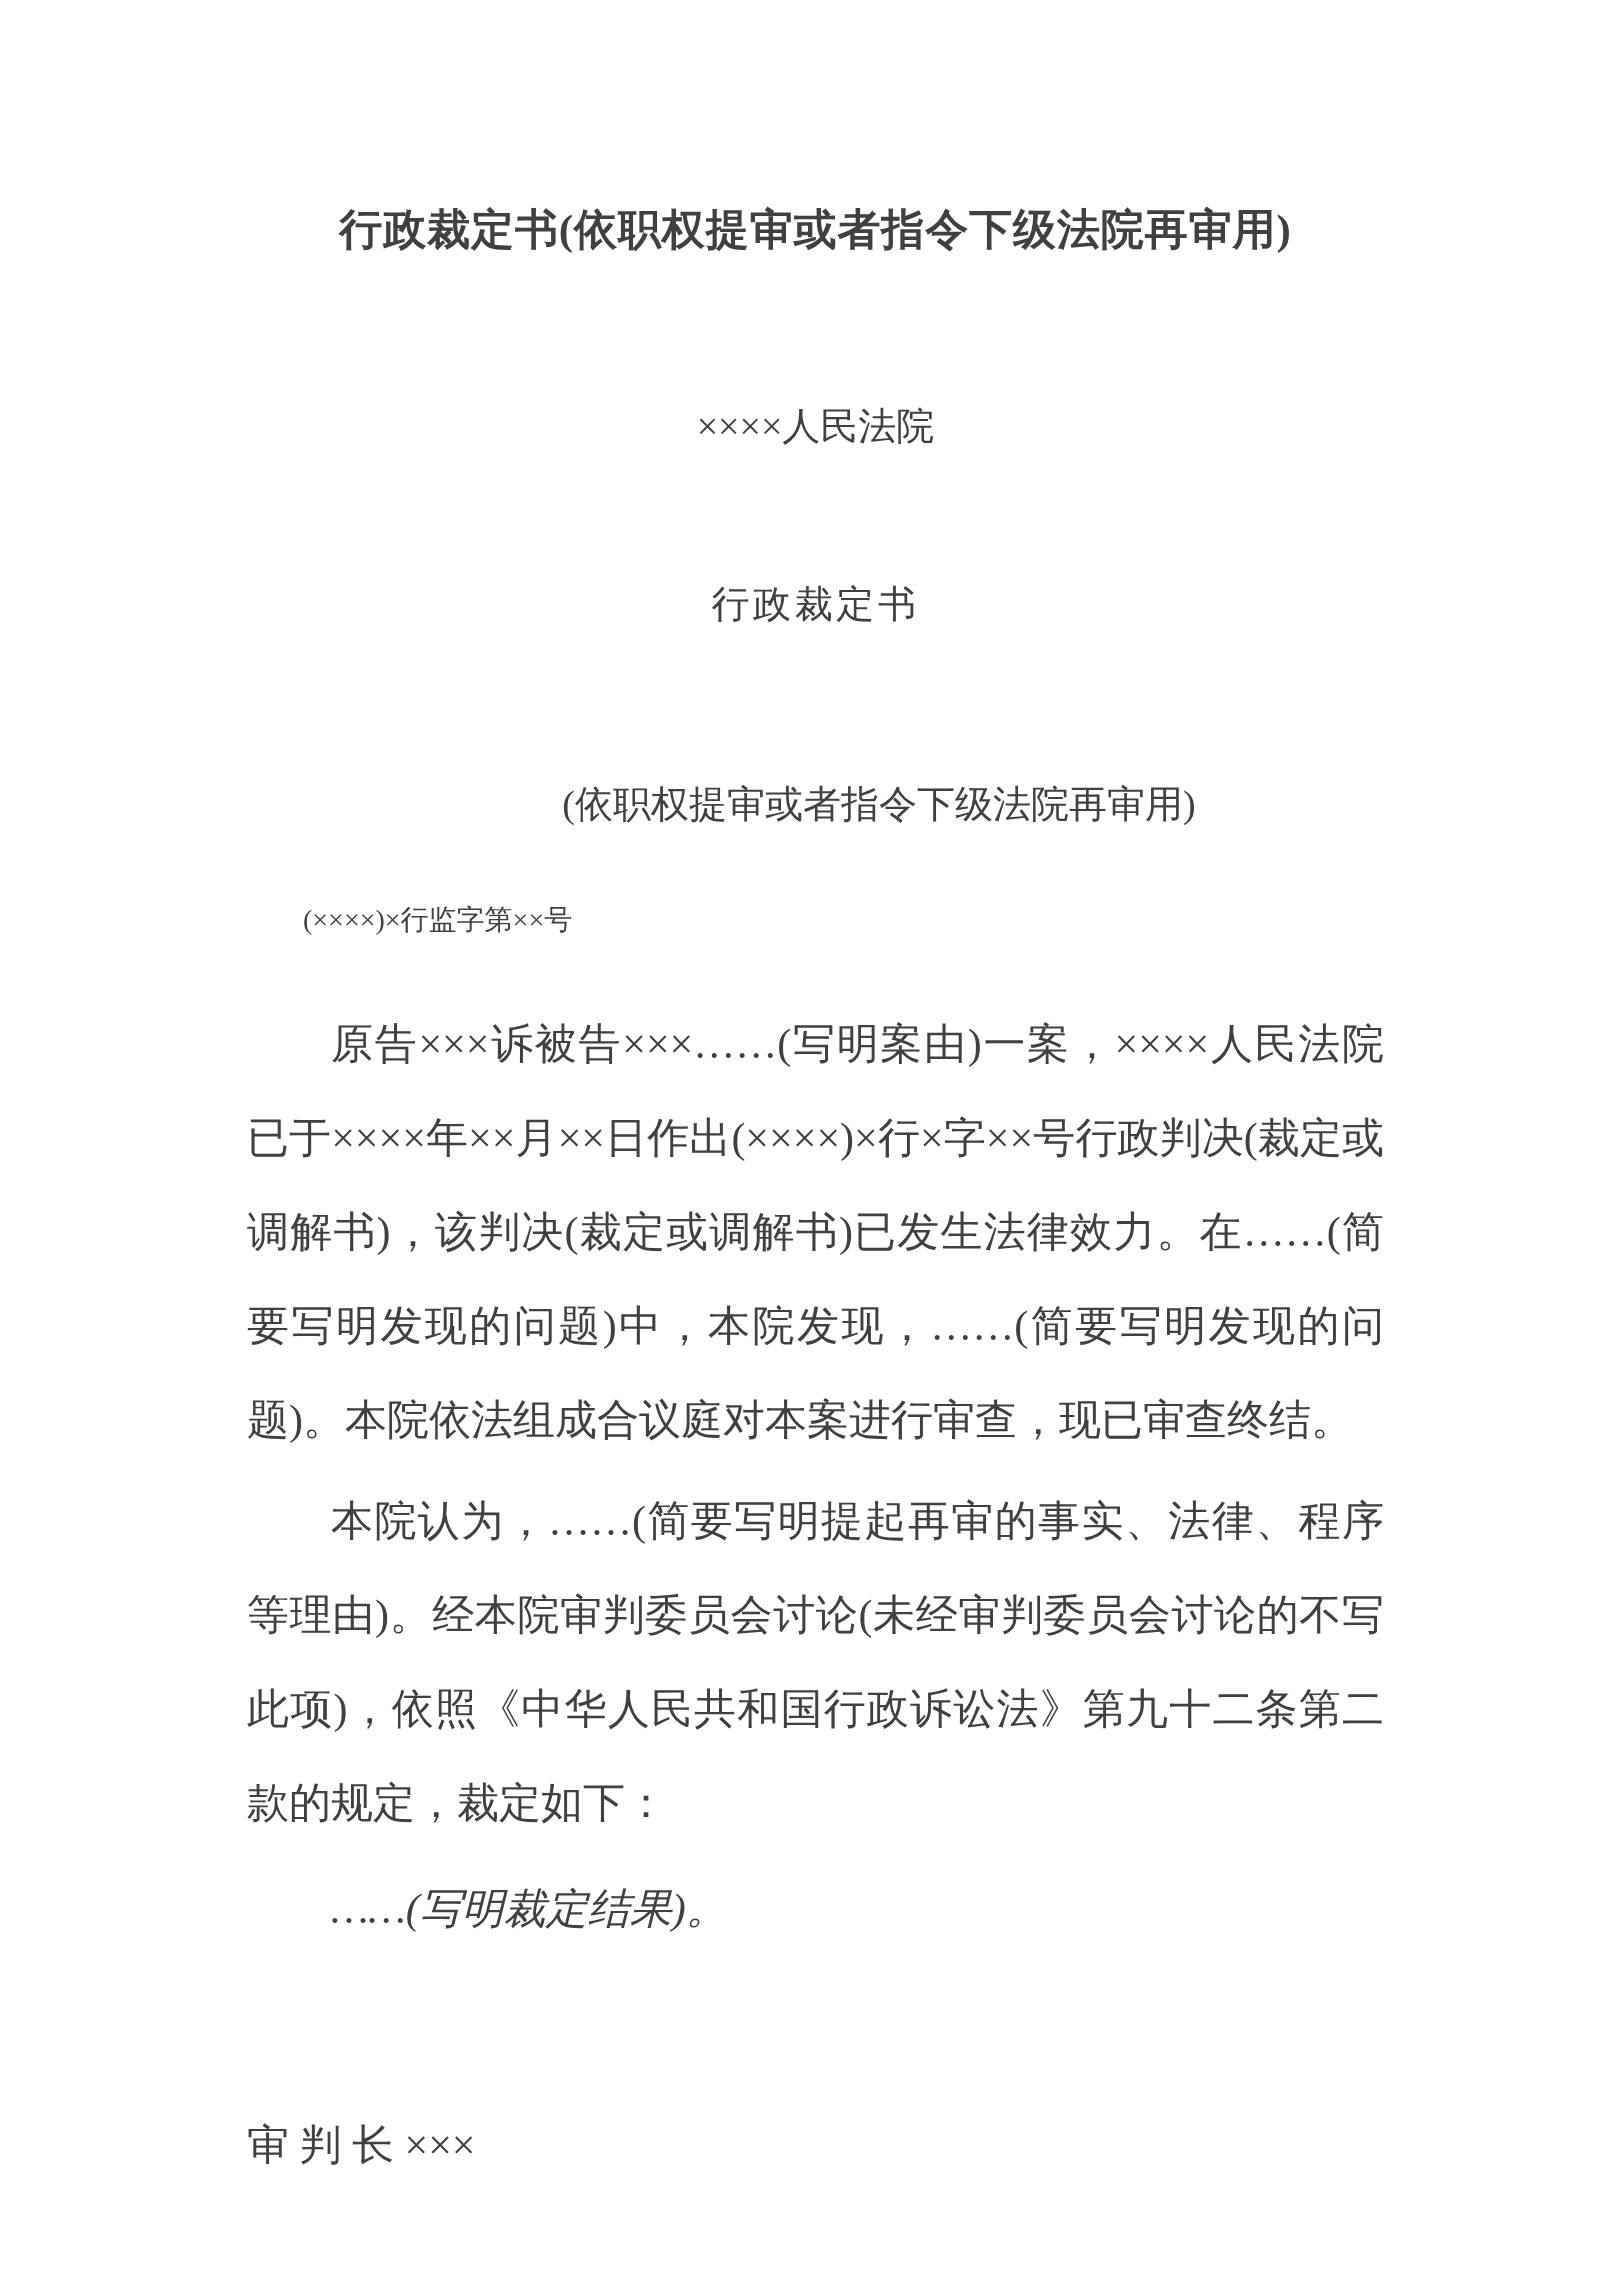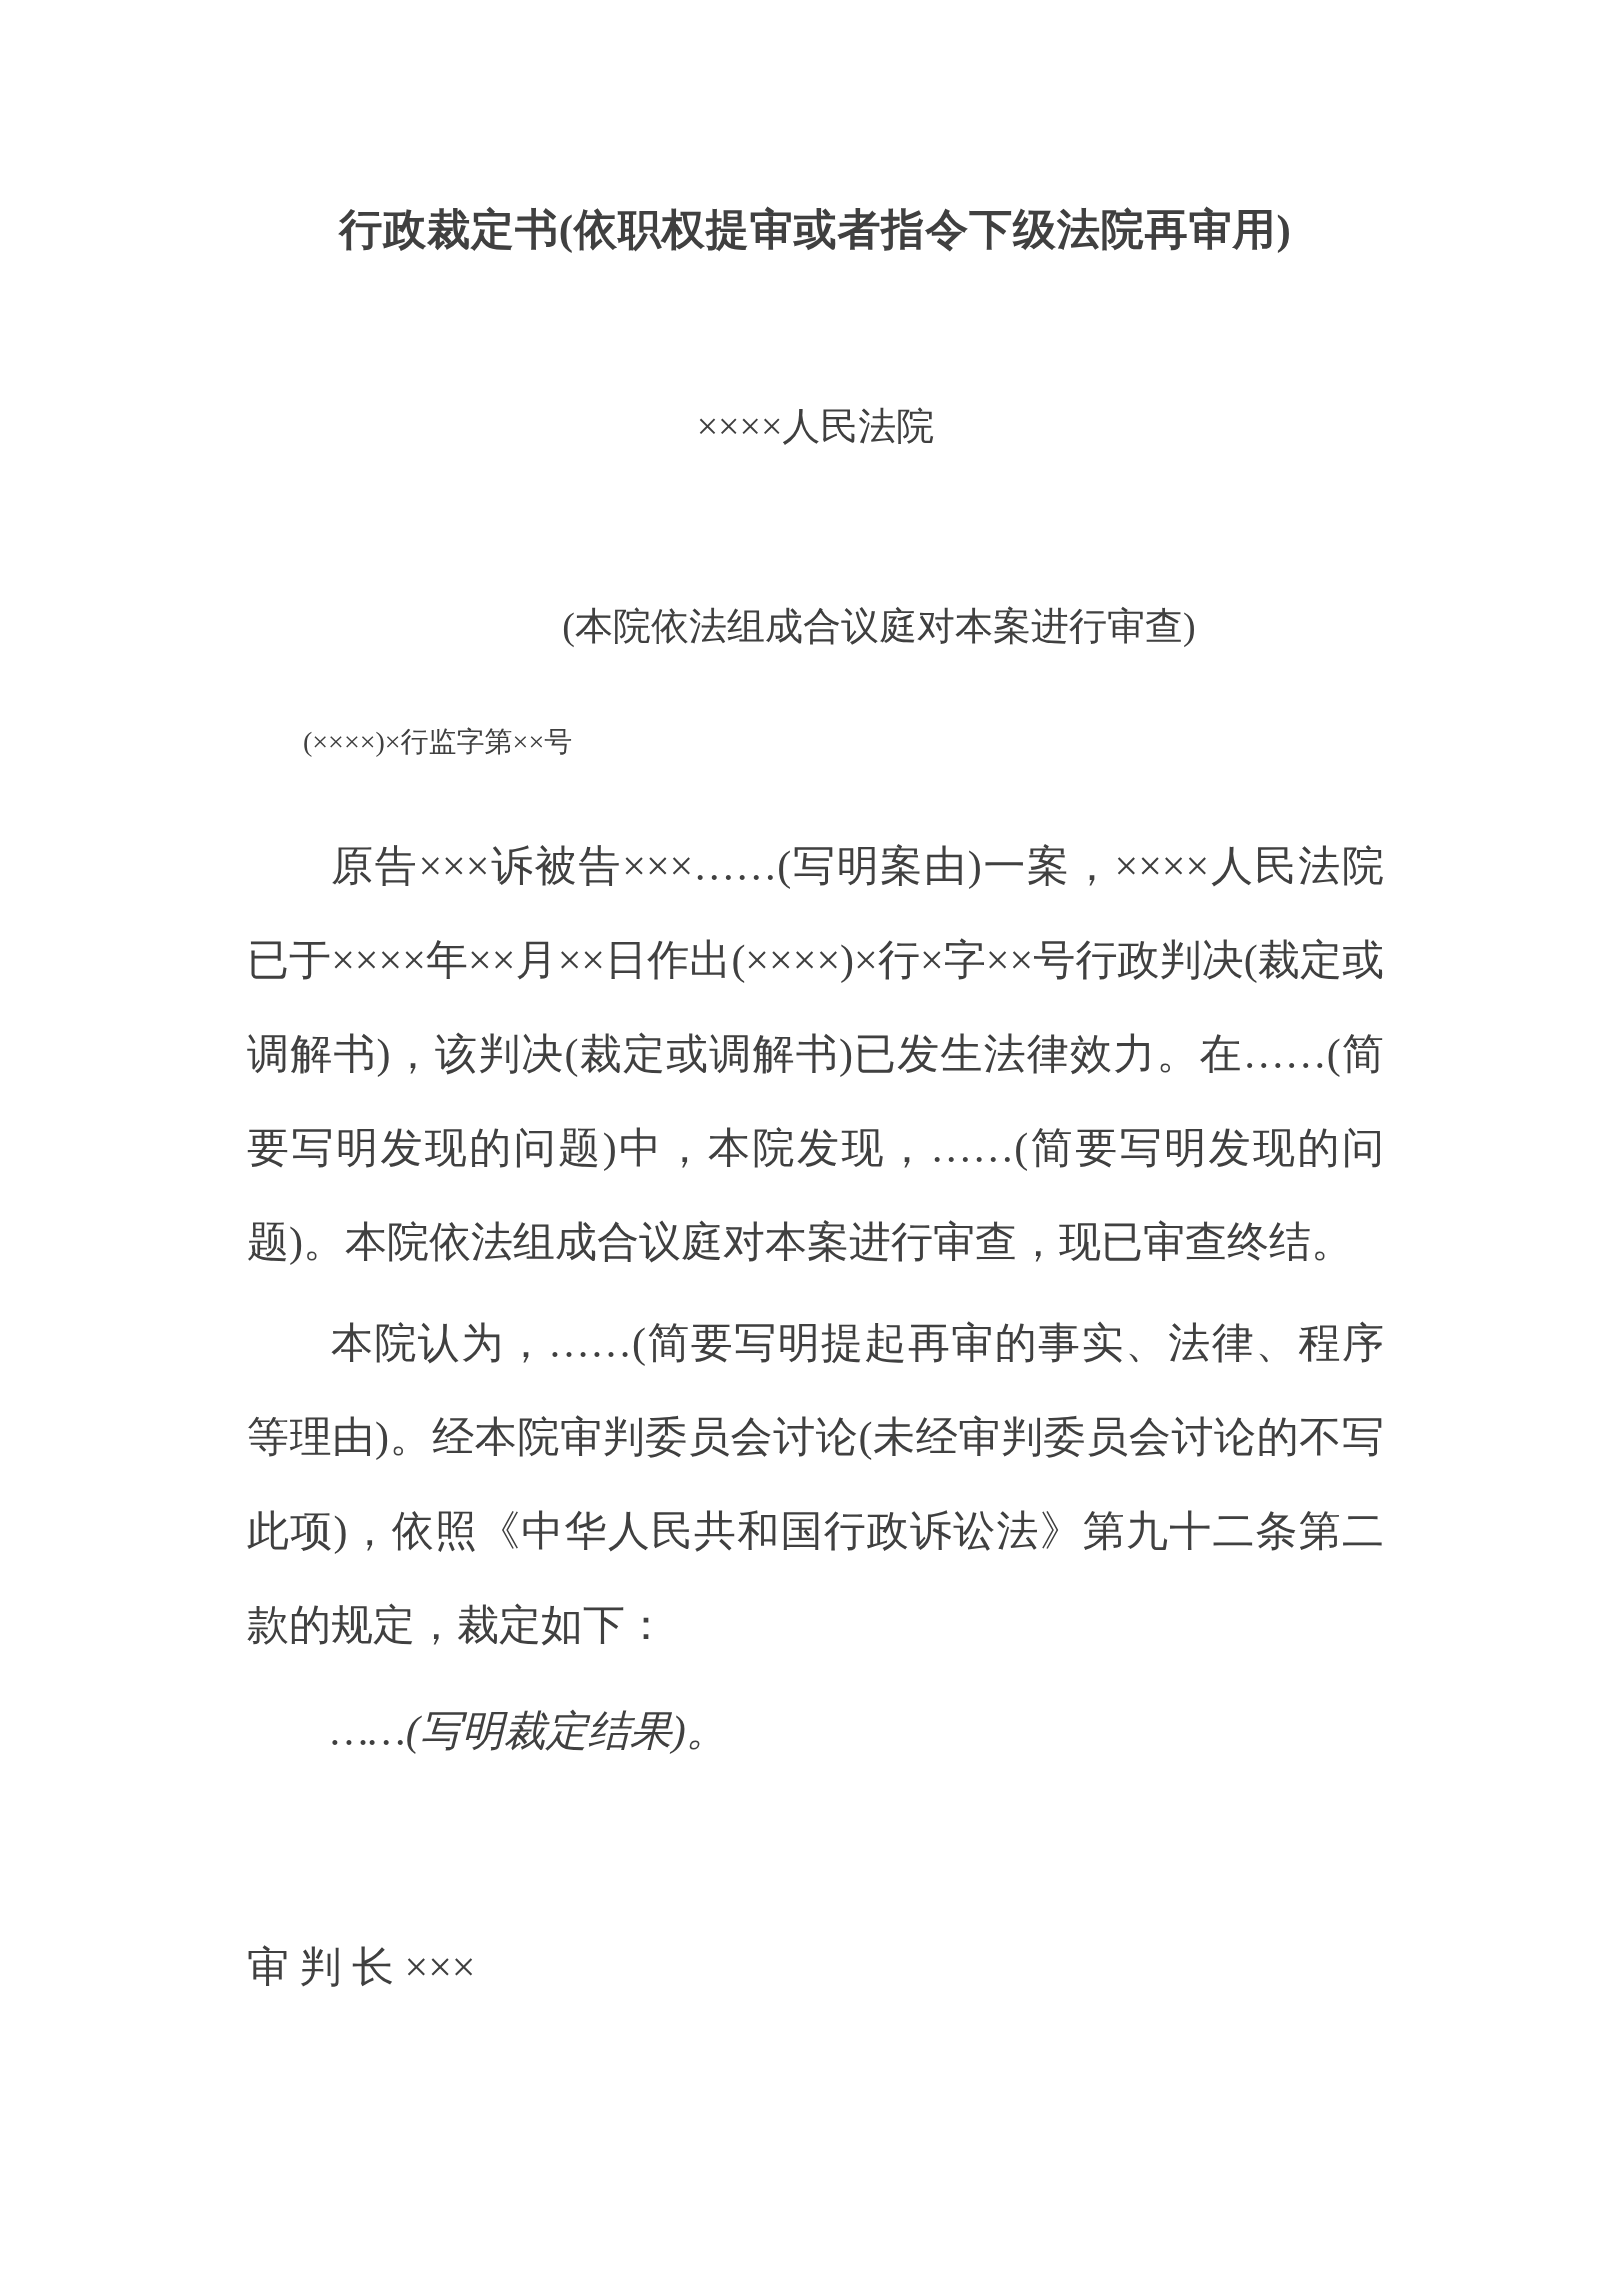--- a/index.html
+++ b/index.html
@@ -70,6 +70,7 @@
 
   <div class="center-line court-name">××××人民法院</div>
 
+  <div class="center-line doc-type">行政裁定书</div>
 
   <div class="center-line doc-subtitle">(本院依法组成合议庭对本案进行审查)</div>
 

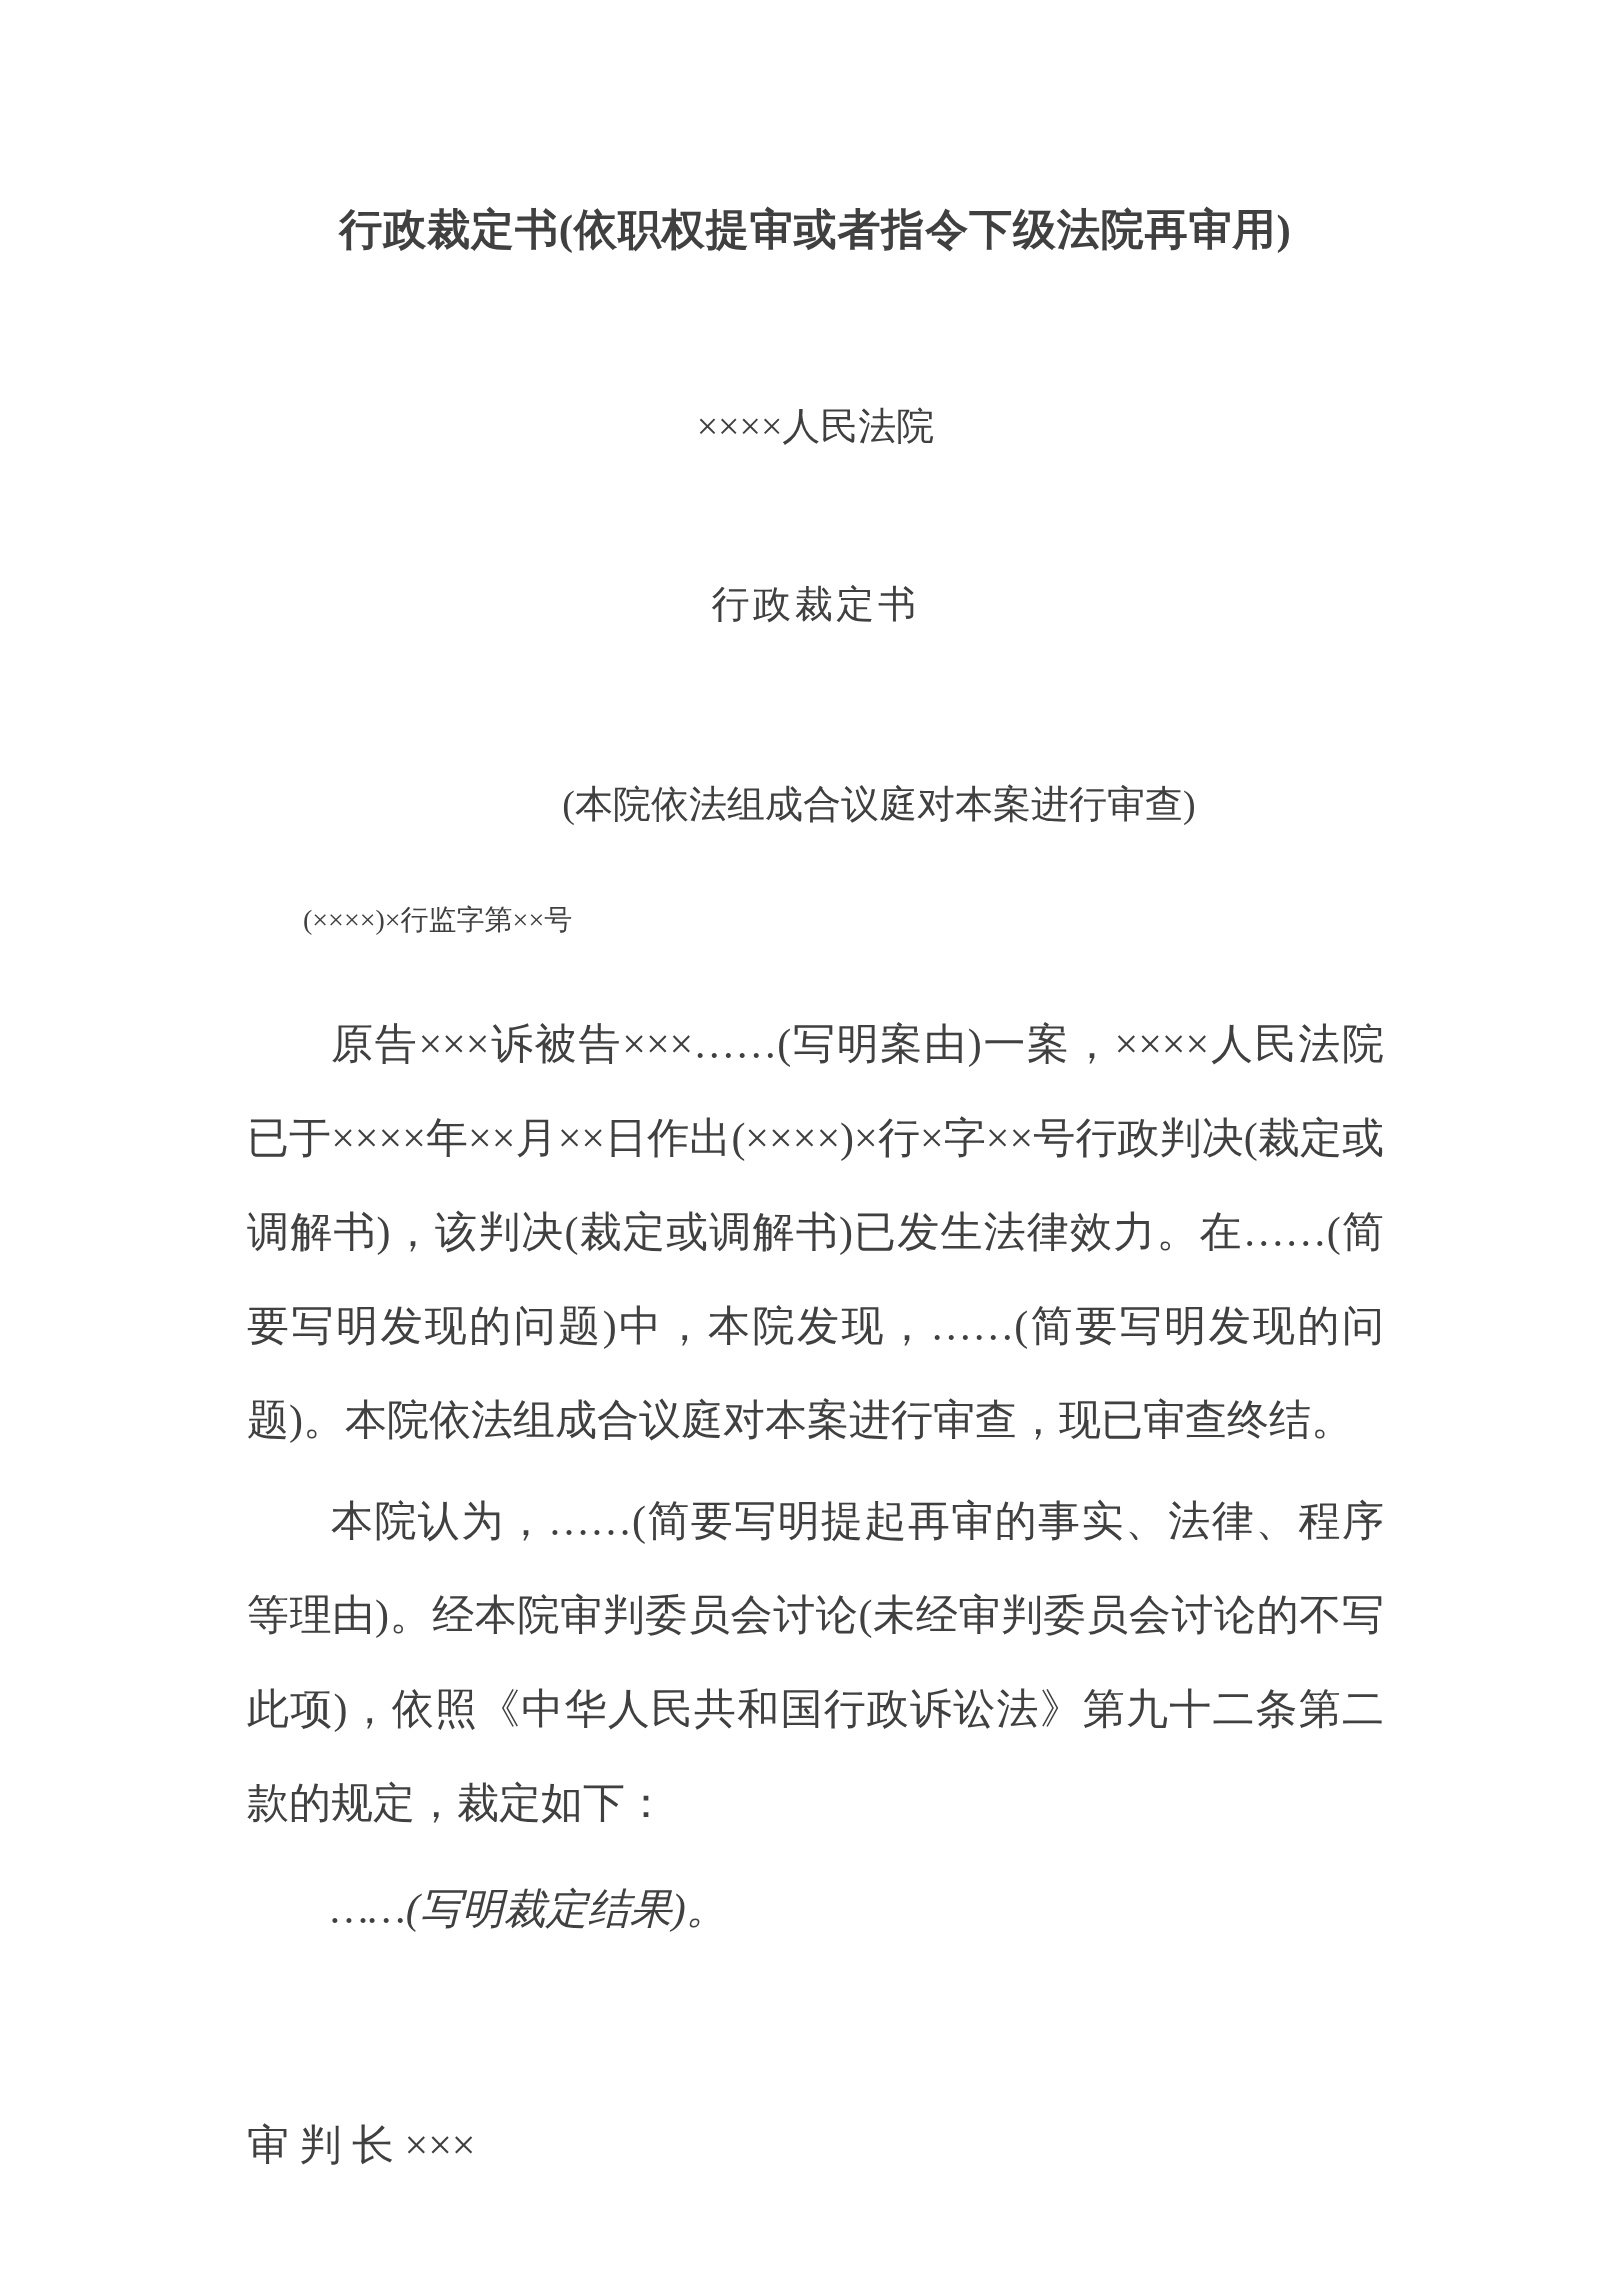--- a/index.html
+++ b/index.html
@@ -72,7 +72,7 @@
 
   <div class="center-line doc-type">行政裁定书</div>
 
-  <div class="center-line doc-subtitle">(本院依法组成合议庭对本案进行审查)</div>
+  <div class="center-line doc-subtitle">(依职权提审或者指令下级法院再审用)</div>
 
   <div class="case-number">(××××)×行监字第××号</div>
 

